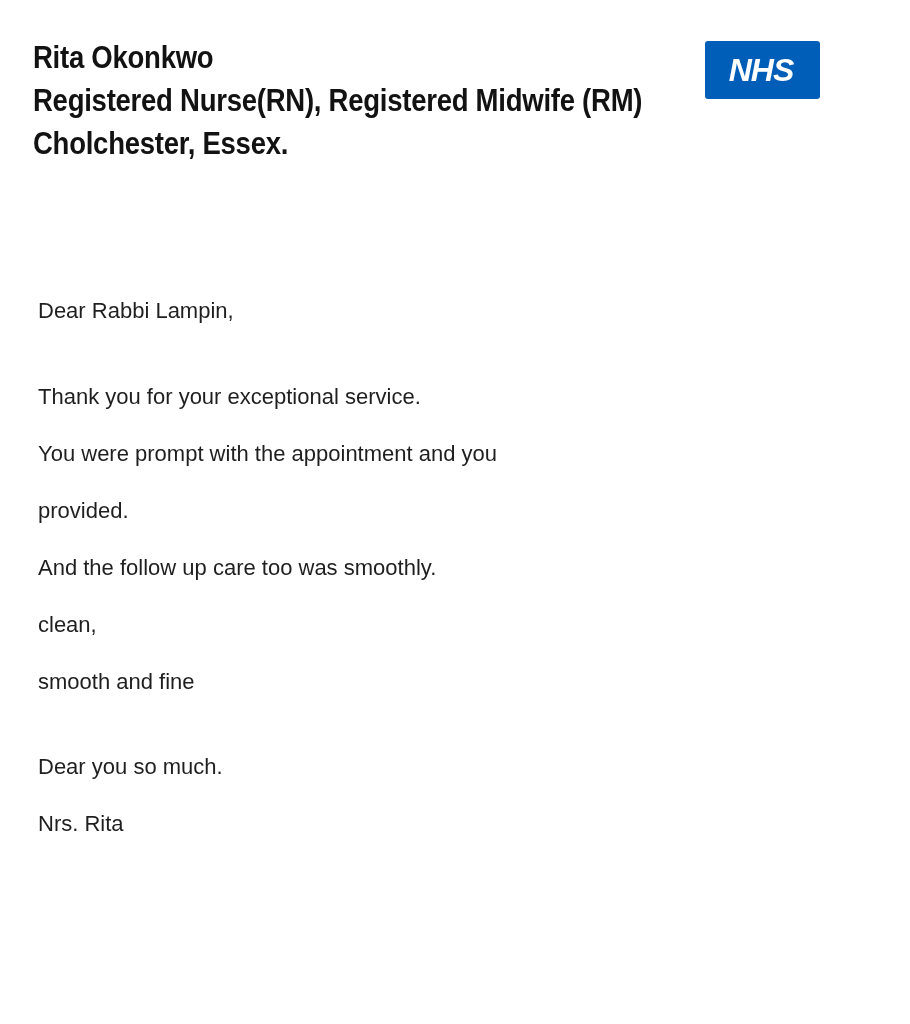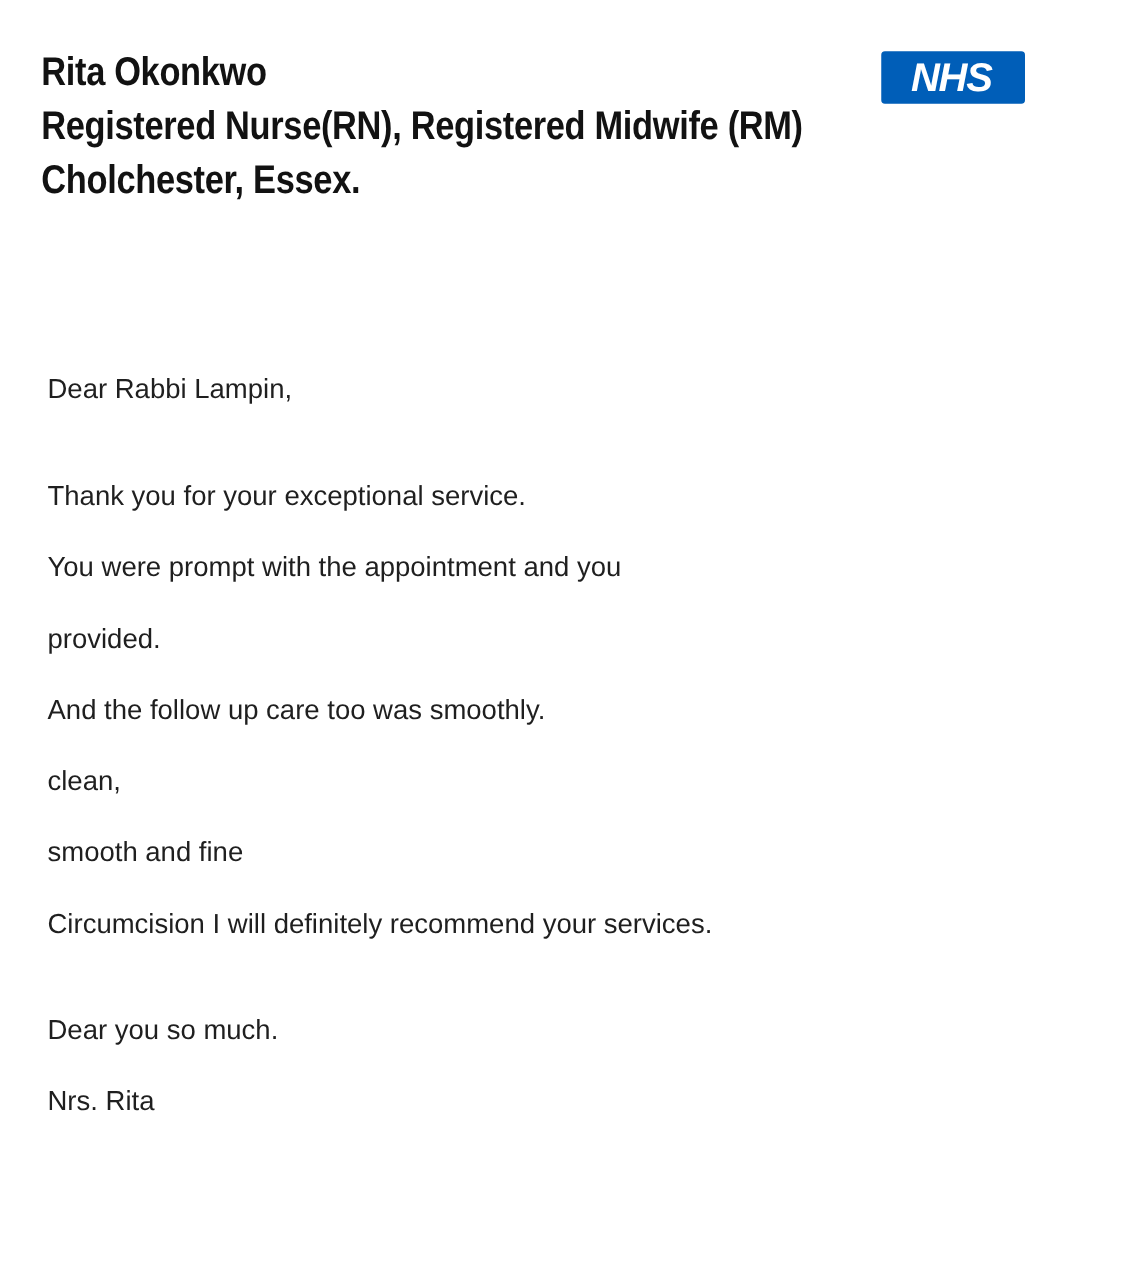--- a/index.html
+++ b/index.html
@@ -37,7 +37,7 @@
     left: 705px;
     top: 41px;
     width: 115px;
-    height: 42px;
+    height: 58px;
     background: #005EB8;
     border-radius: 3px;
     display: flex;

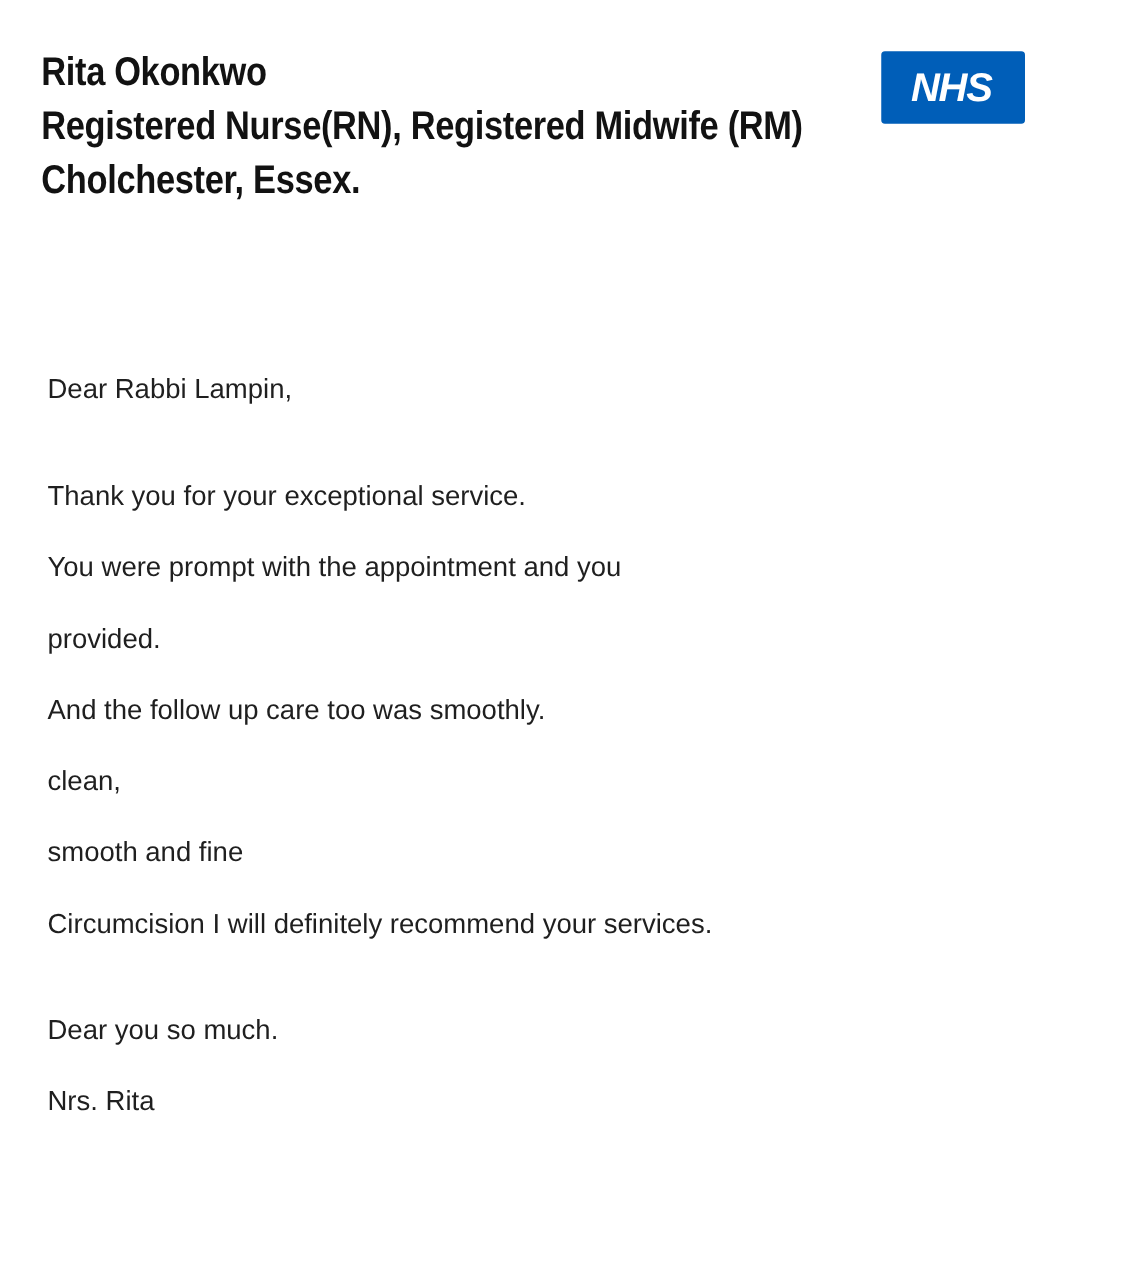--- a/index.html
+++ b/index.html
@@ -94,7 +94,6 @@
     <p>And the follow up care too was smoothly.</p>
     <p>clean,</p>
     <p>smooth and fine</p>
-    <p>Circumcision I will definitely recommend your services.</p>
     <p class="gap-md">Dear you so much.</p>
     <p>Nrs. Rita</p>
   </div>

